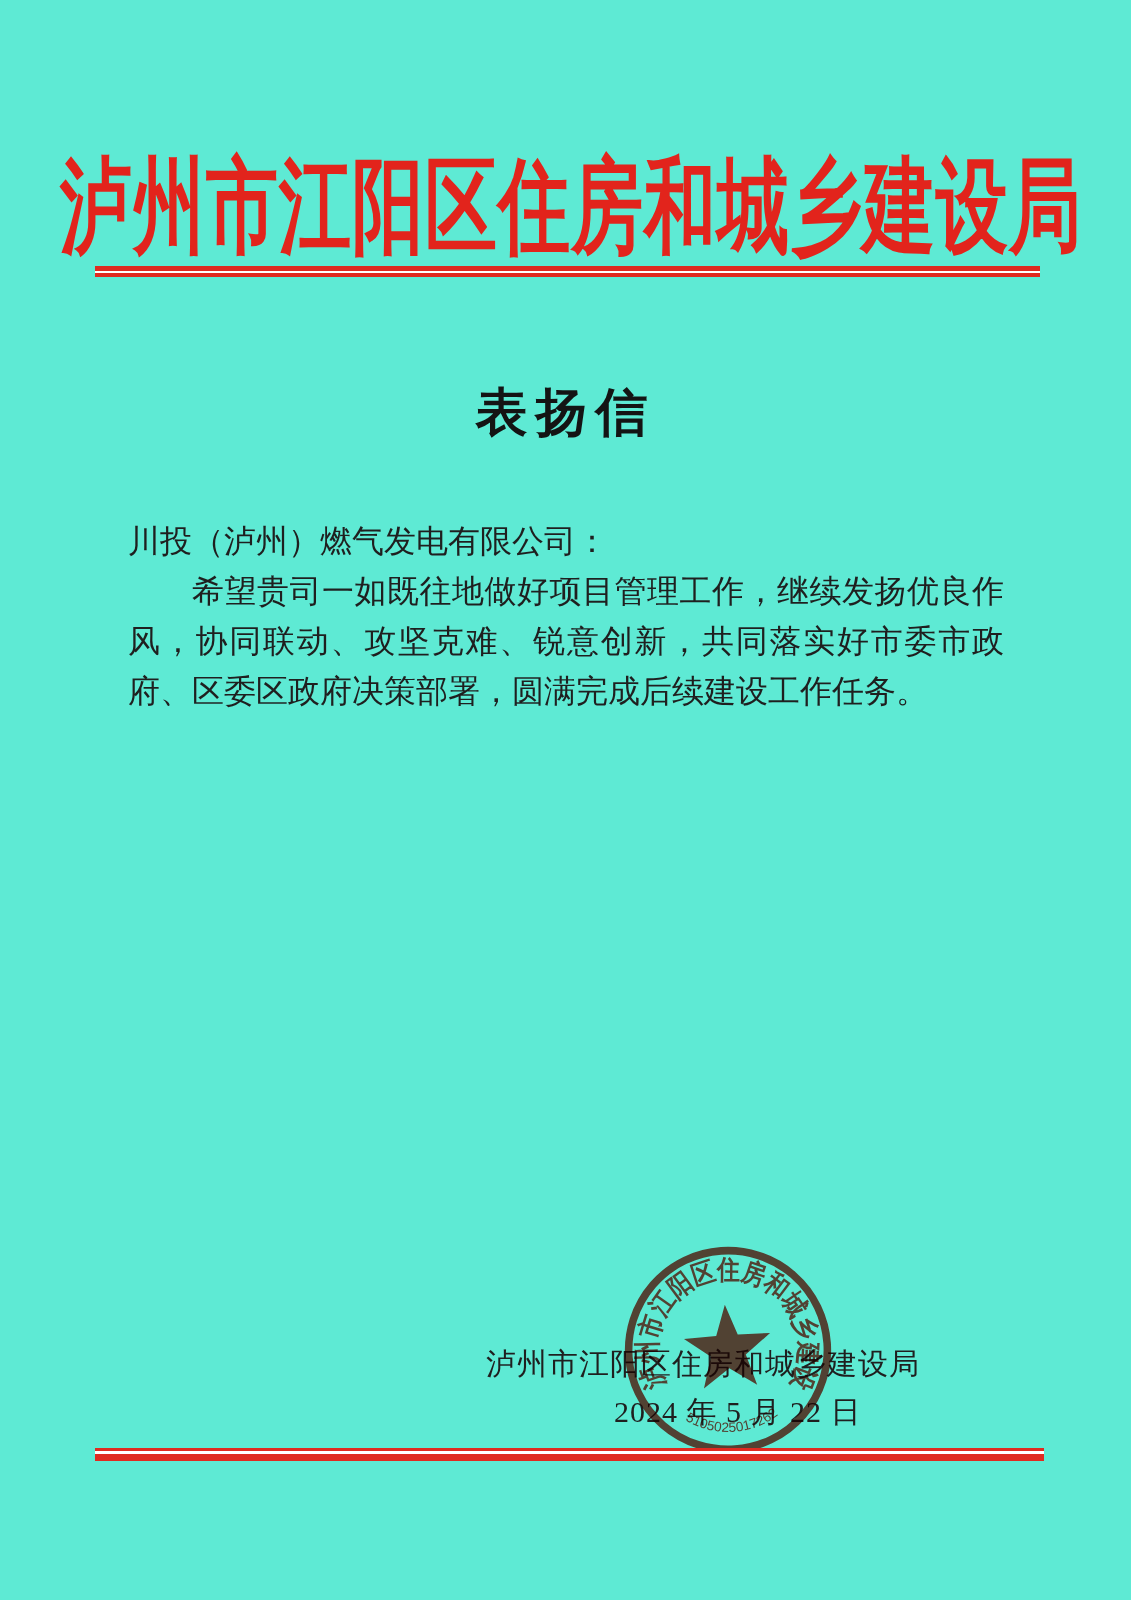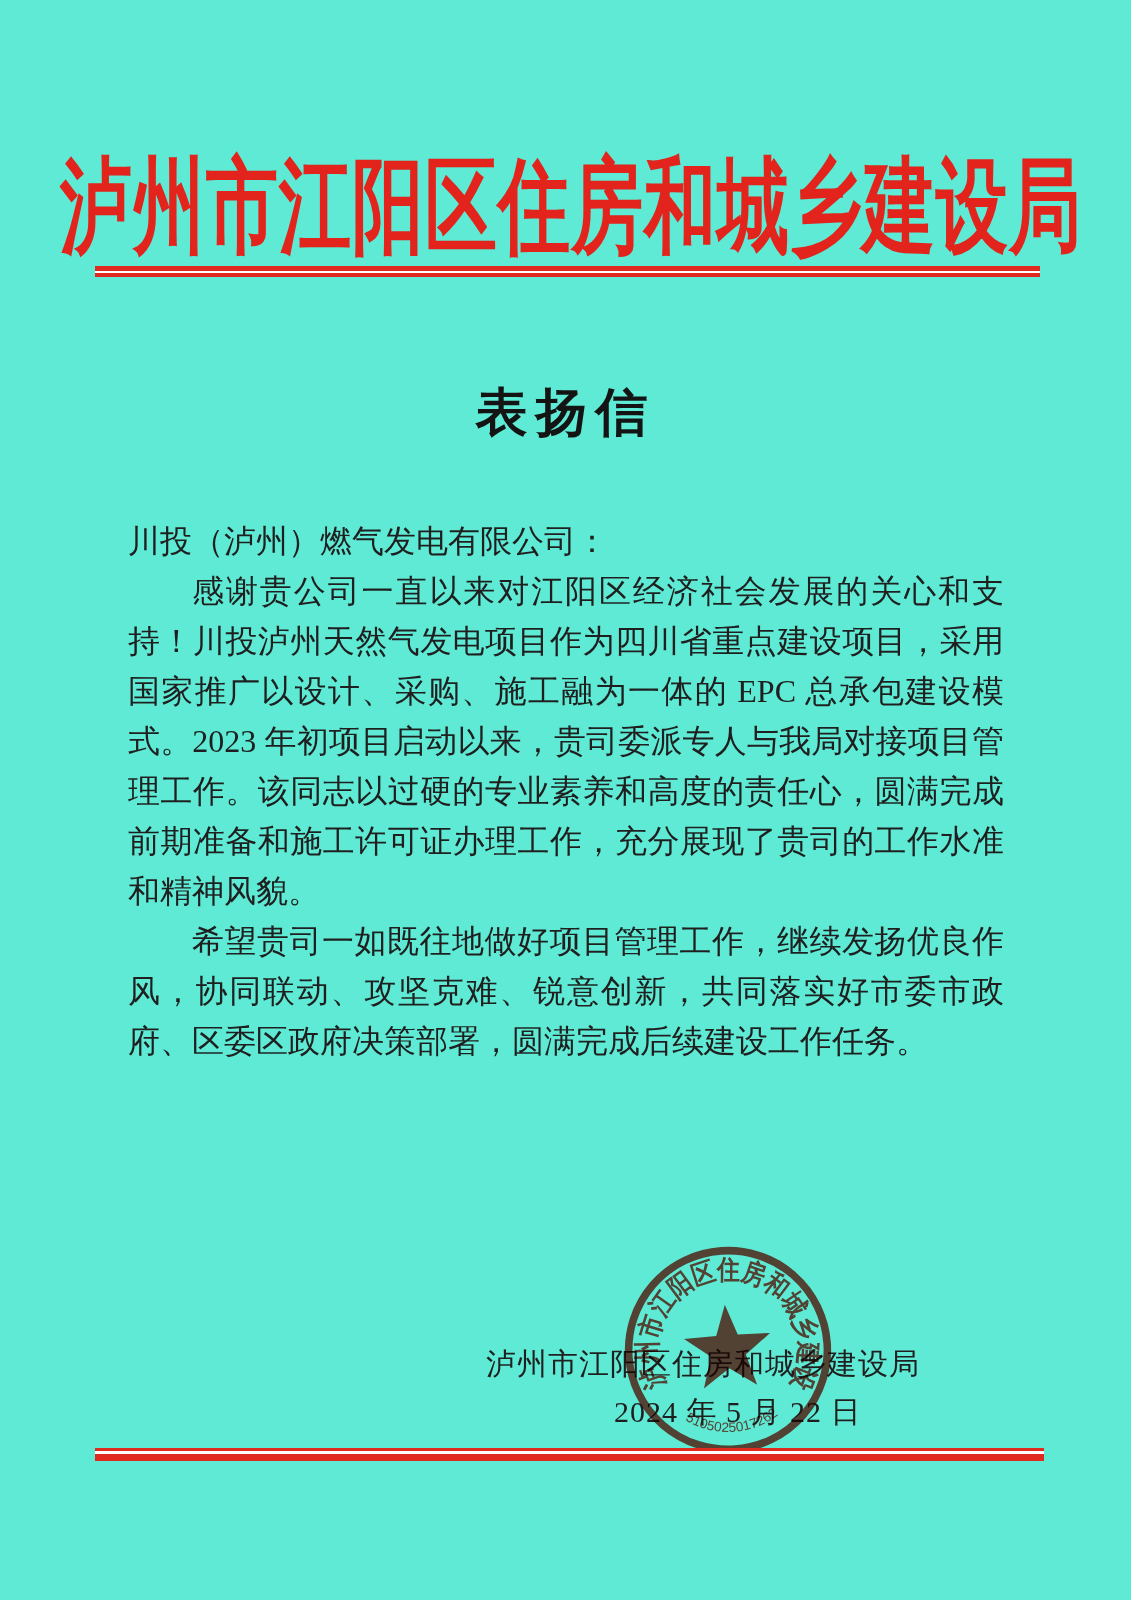--- a/index.html
+++ b/index.html
@@ -90,7 +90,6 @@
 
   <div class="letter-body">
     <p>川投（泸州）燃气发电有限公司：</p>
-    <p class="indent">感谢贵公司一直以来对江阳区经济社会发展的关心和支持！川投泸州天然气发电项目作为四川省重点建设项目，采用国家推广以设计、采购、施工融为一体的 EPC 总承包建设模式。2023 年初项目启动以来，贵司委派专人与我局对接项目管理工作。该同志以过硬的专业素养和高度的责任心，圆满完成前期准备和施工许可证办理工作，充分展现了贵司的工作水准和精神风貌。</p>
     <p class="indent">希望贵司一如既往地做好项目管理工作，继续发扬优良作风，协同联动、攻坚克难、锐意创新，共同落实好市委市政府、区委区政府决策部署，圆满完成后续建设工作任务。</p>
   </div>
 

